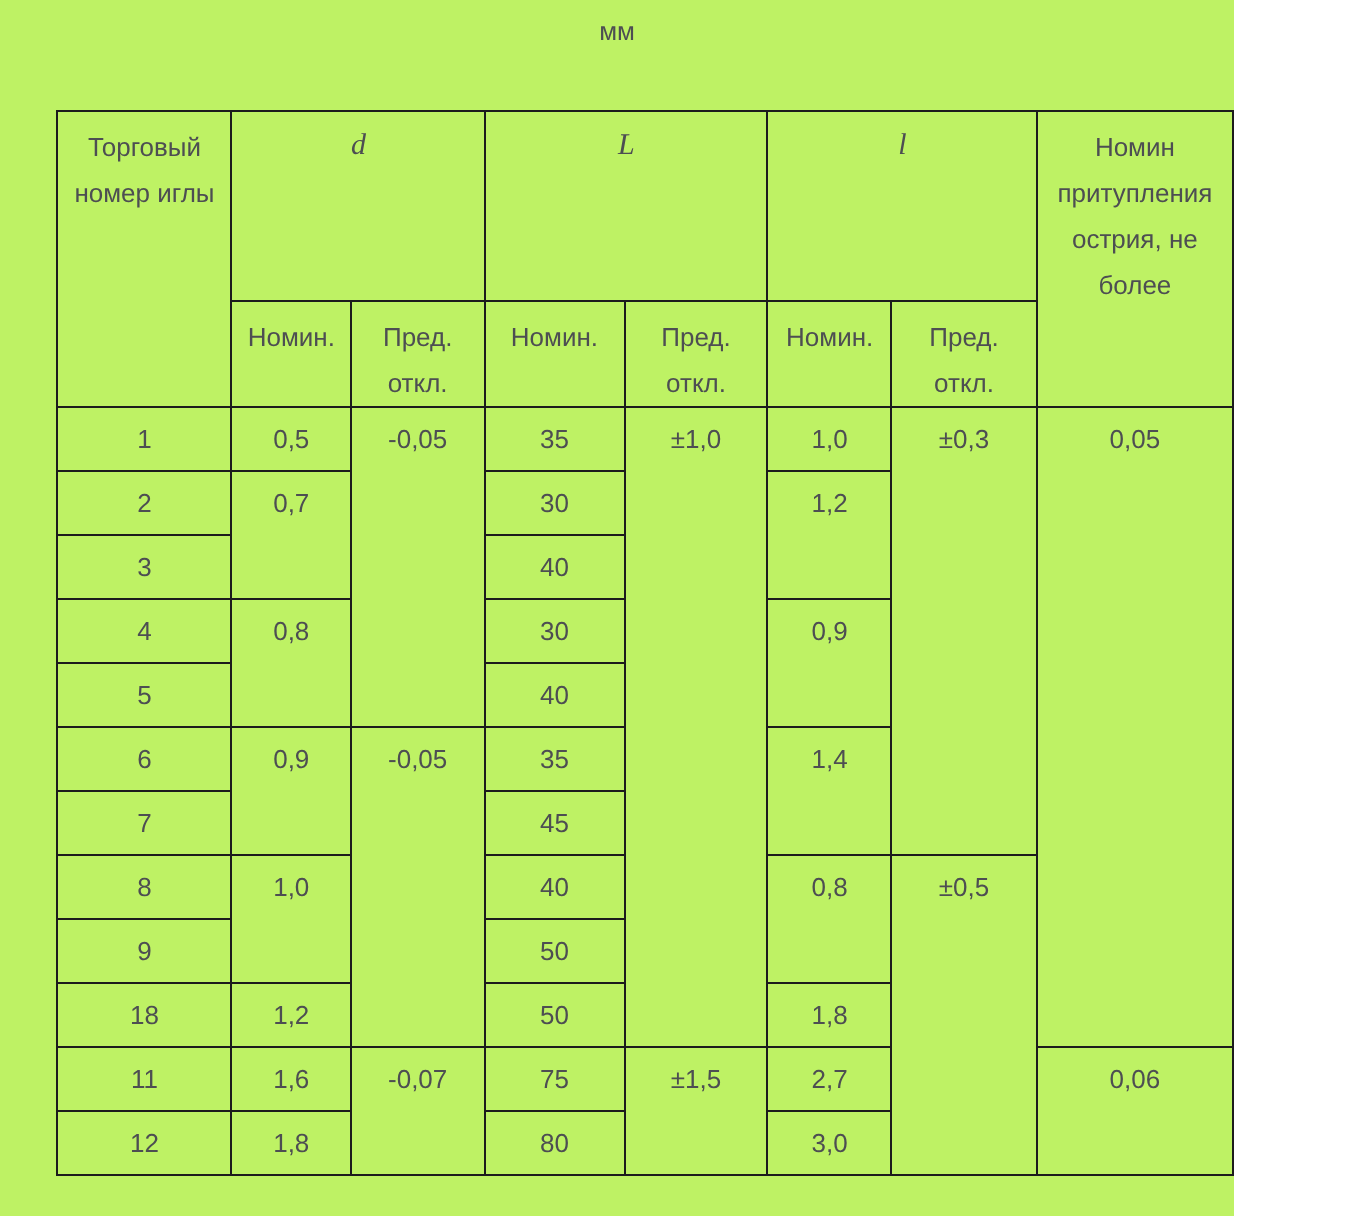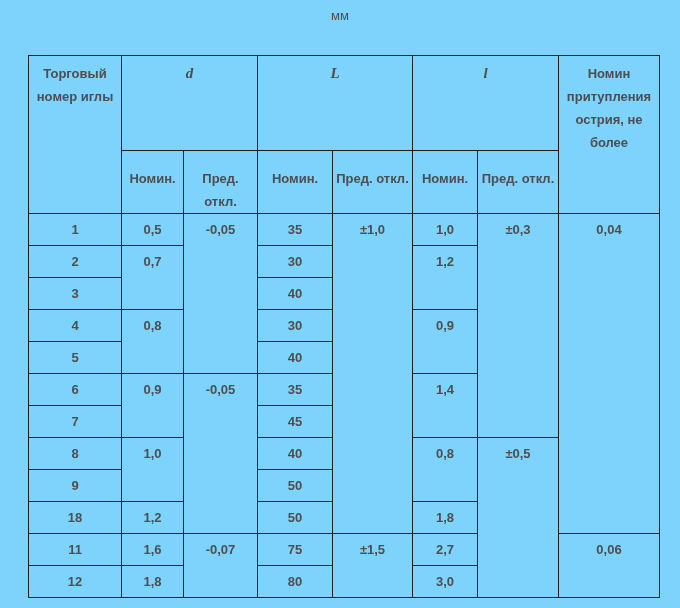--- a/index.html
+++ b/index.html
@@ -13,9 +13,9 @@
     background: #ffffff;
   }
   .page {
-    width: 680px;
+    width: 617px;
     height: 608px;
-    background: #7dd3fc;
+    background: #bef264;
     font-family: "Liberation Sans", sans-serif;
     font-size: 13px;
     color: var(--text-color);

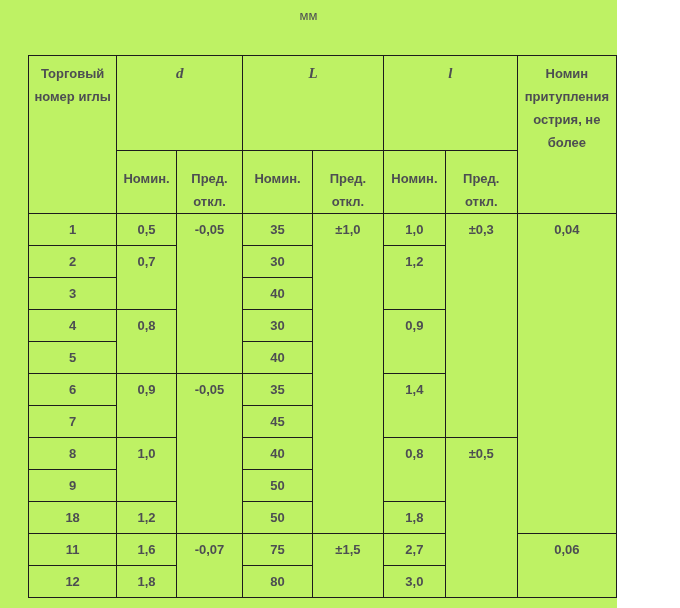--- a/index.html
+++ b/index.html
@@ -34,7 +34,7 @@
   }
   th, td {
     border: 1px solid var(--border-color);
-    font-weight: bold;
+    font-weight: normal;
     text-align: center;
     vertical-align: top;
     padding: 0;

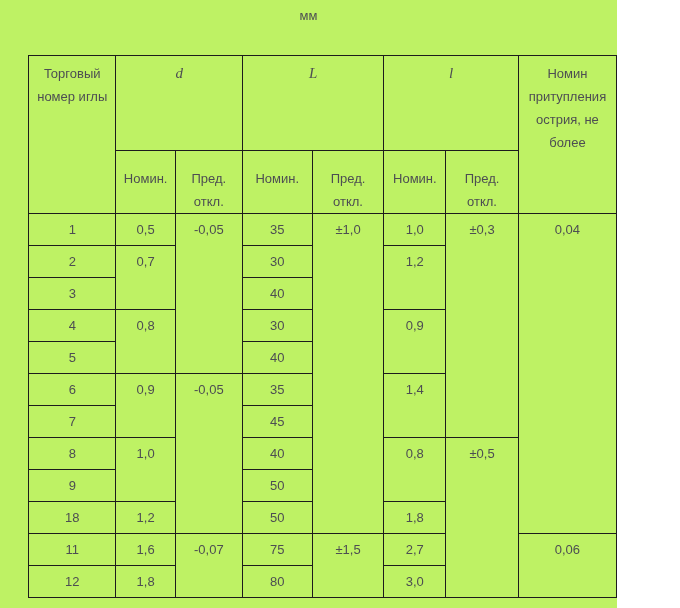--- a/index.html
+++ b/index.html
@@ -52,7 +52,7 @@
   }
   tr.sub-row th {
     height: 48px;
-    padding: 16px 2px 0 2px;
+    padding: 6px 2px 0 2px;
     line-height: 23px;
   }
   tbody tr { height: 32px; }

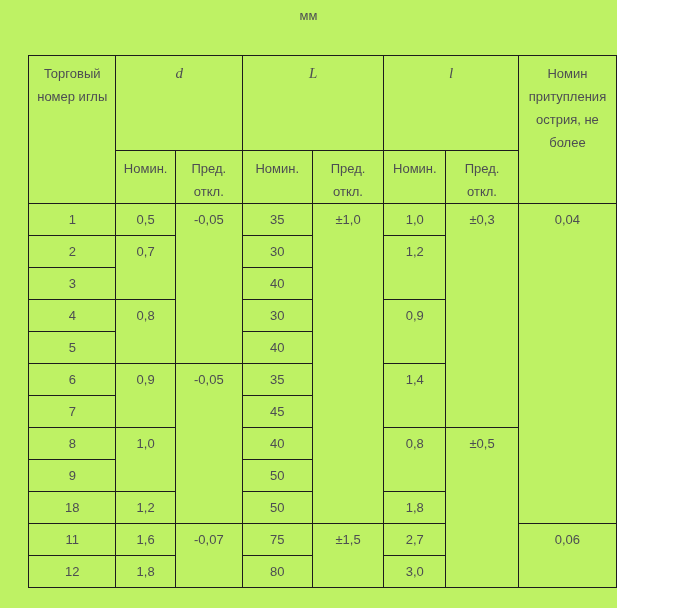--- a/index.html
+++ b/index.html
@@ -104,7 +104,7 @@
         <td rowspan="10">±1,0</td>
         <td>1,0</td>
         <td rowspan="7">±0,3</td>
-        <td rowspan="10">0,04</td>
+        <td rowspan="10">0,05</td>
       </tr>
       <tr>
         <td>2</td>

